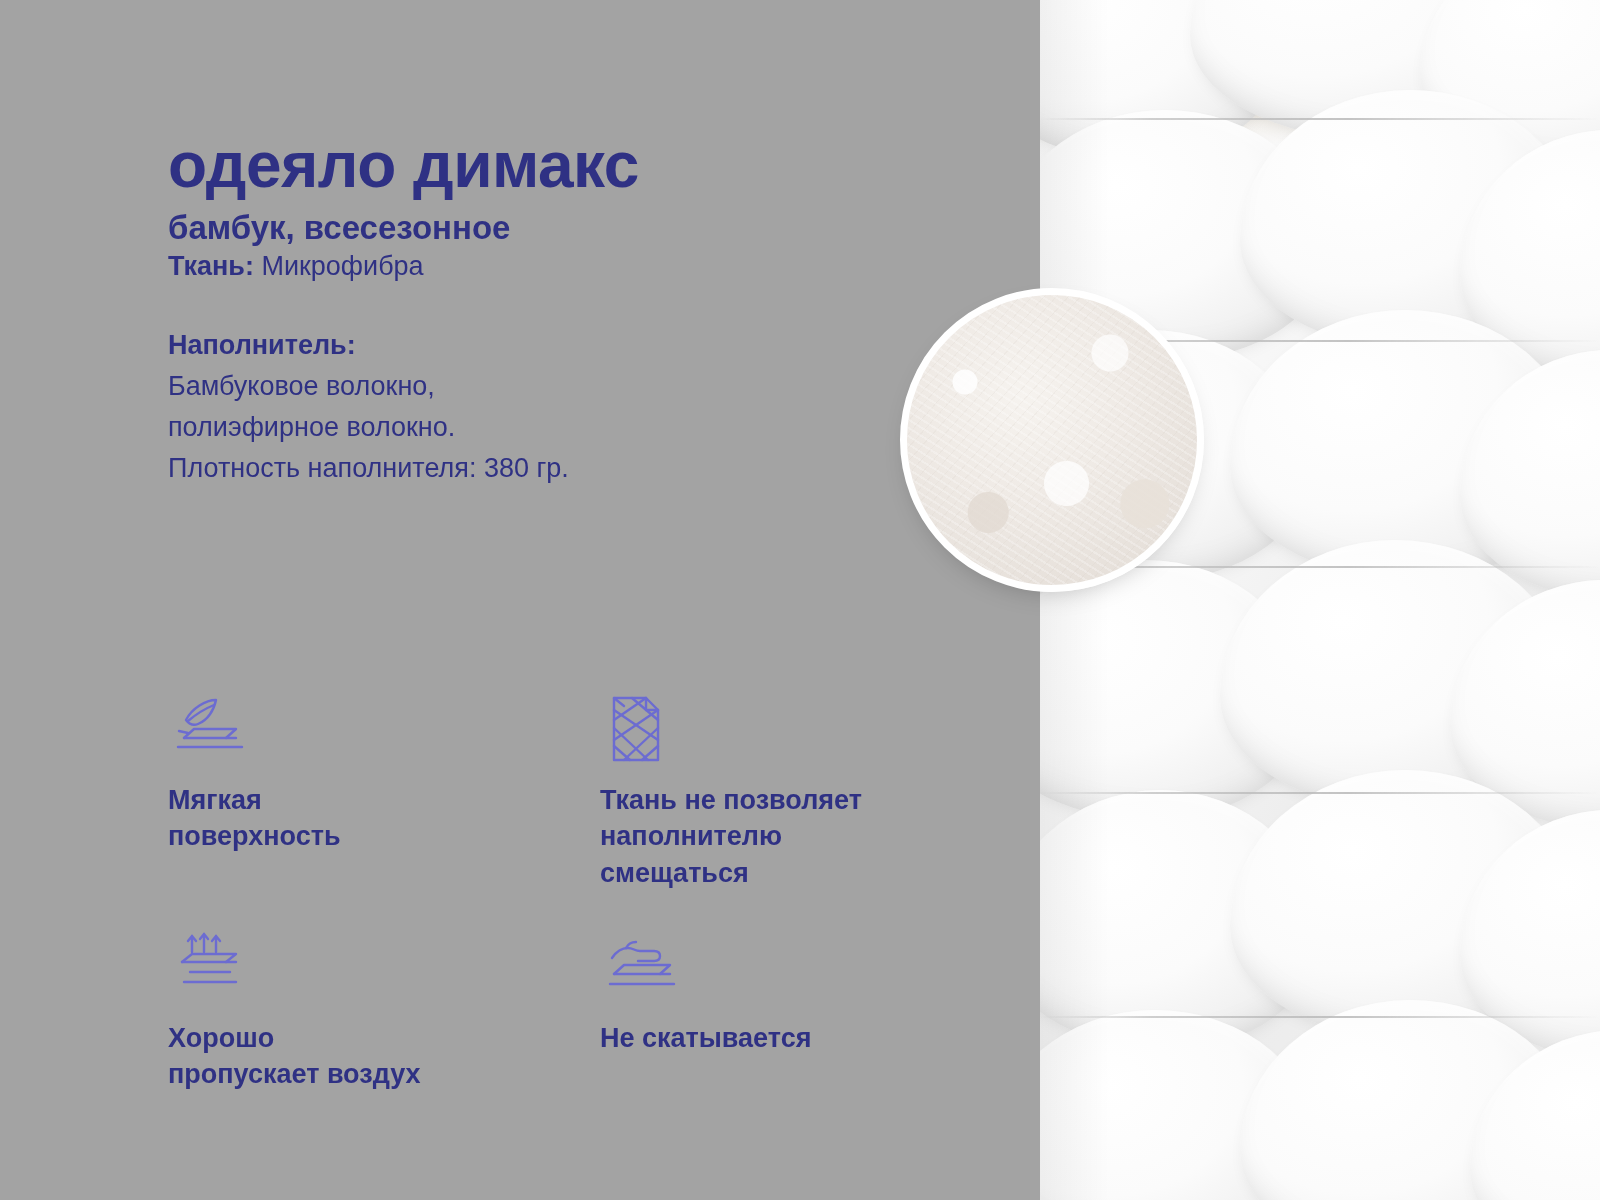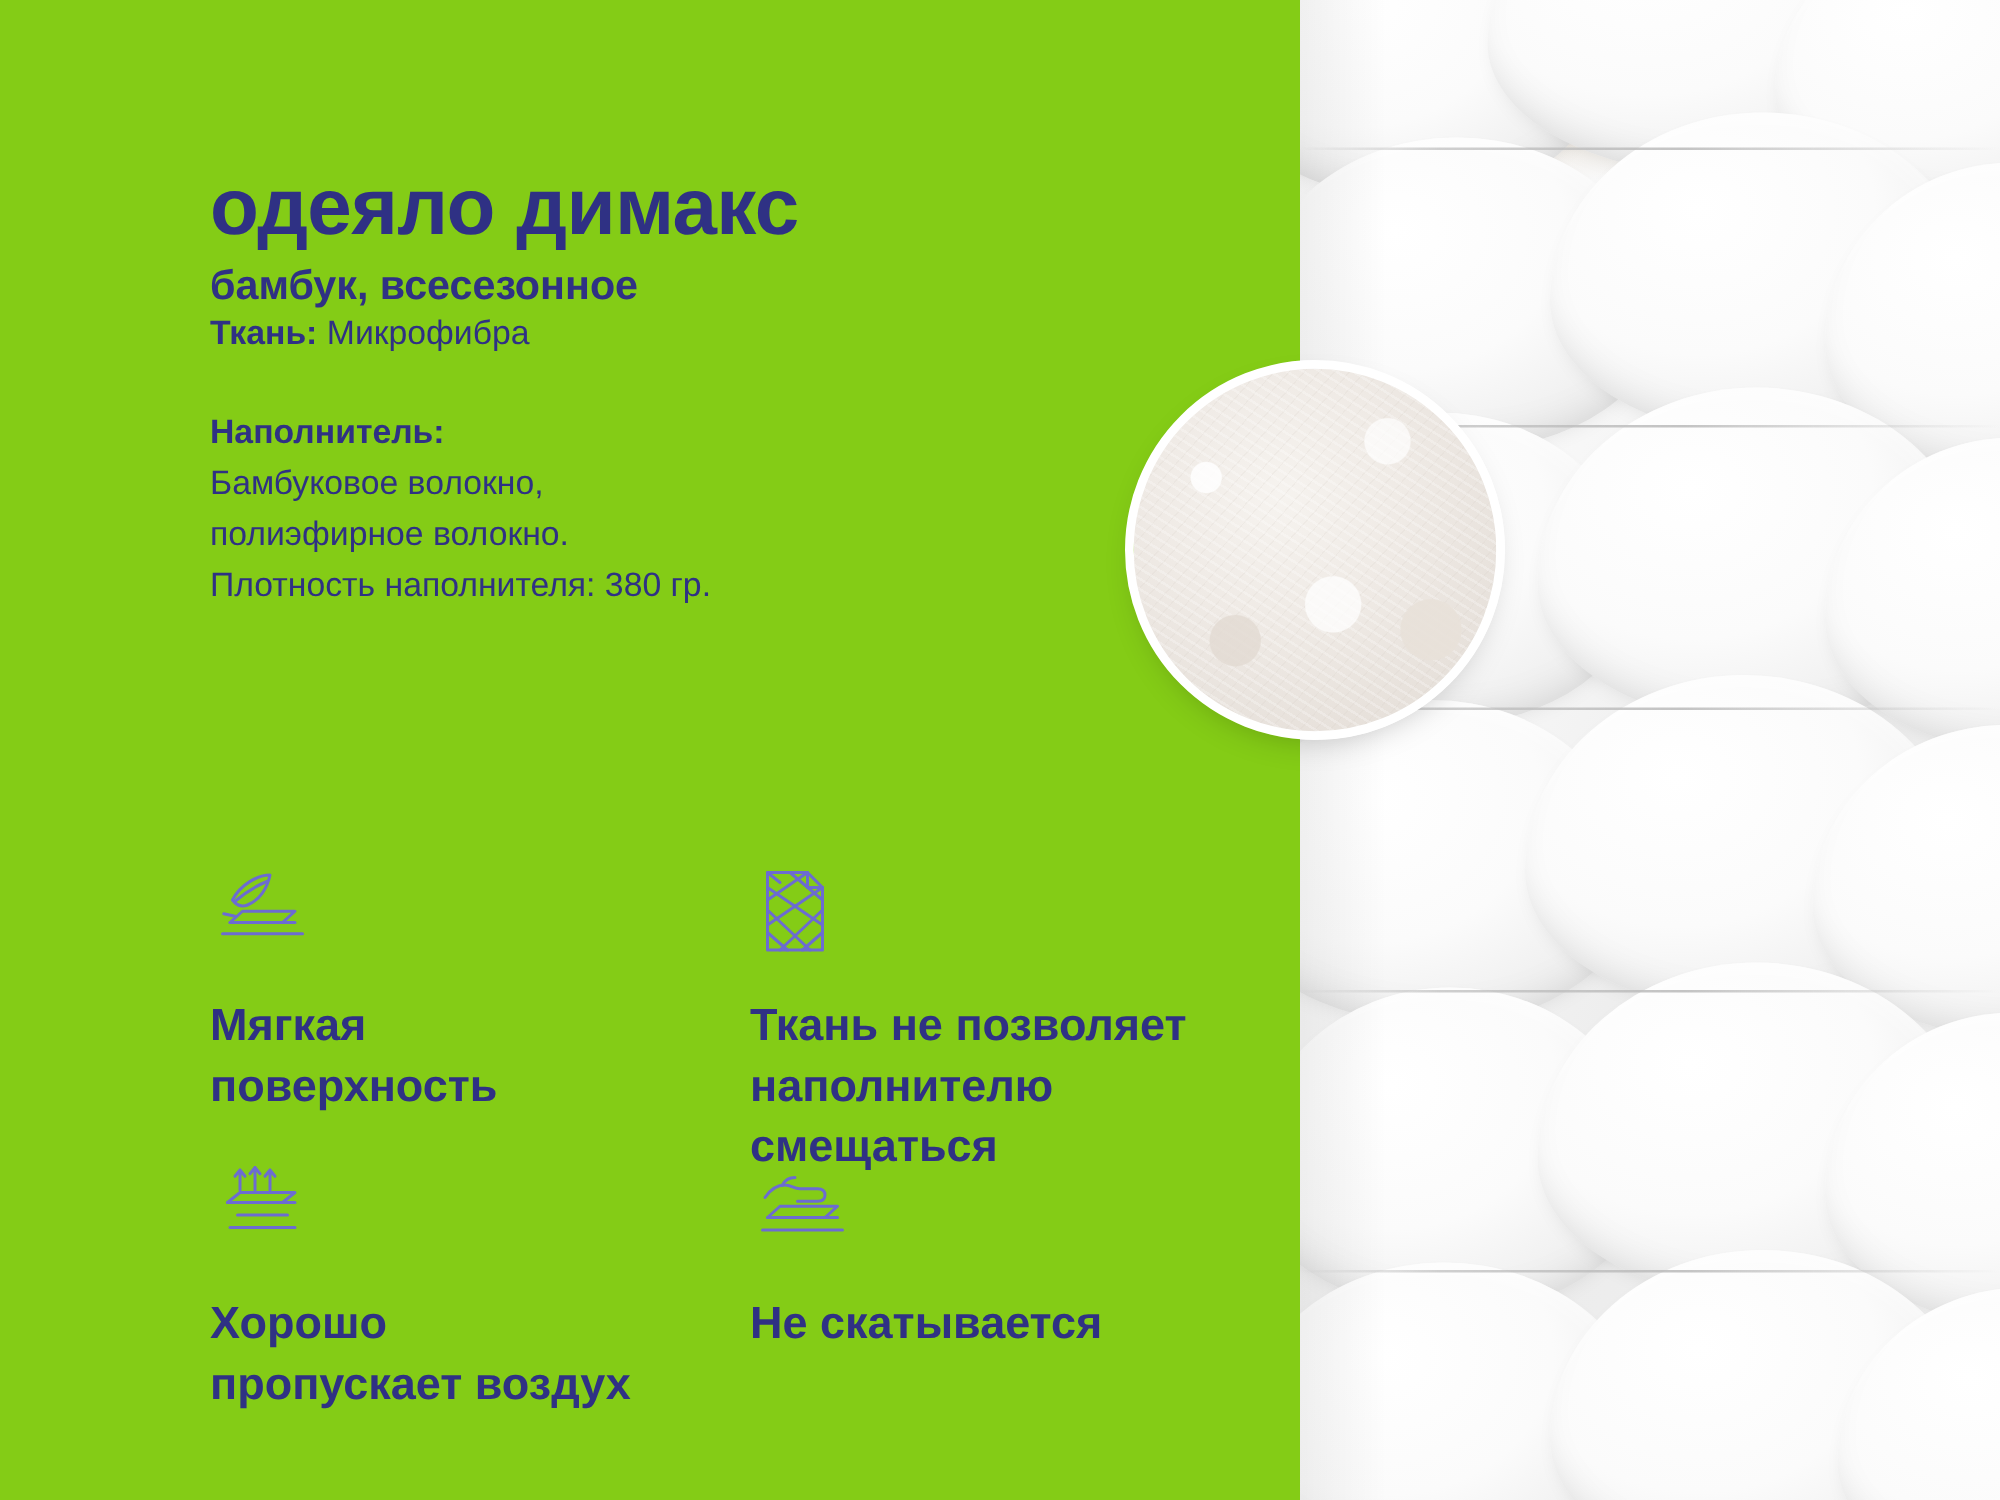--- a/index.html
+++ b/index.html
@@ -12,7 +12,7 @@
   .page {
     position: relative;
     width: 1600px; height: 1200px;
-    background: #84cc16;
+    background: #a3a3a3;
     overflow: hidden;
   }
 

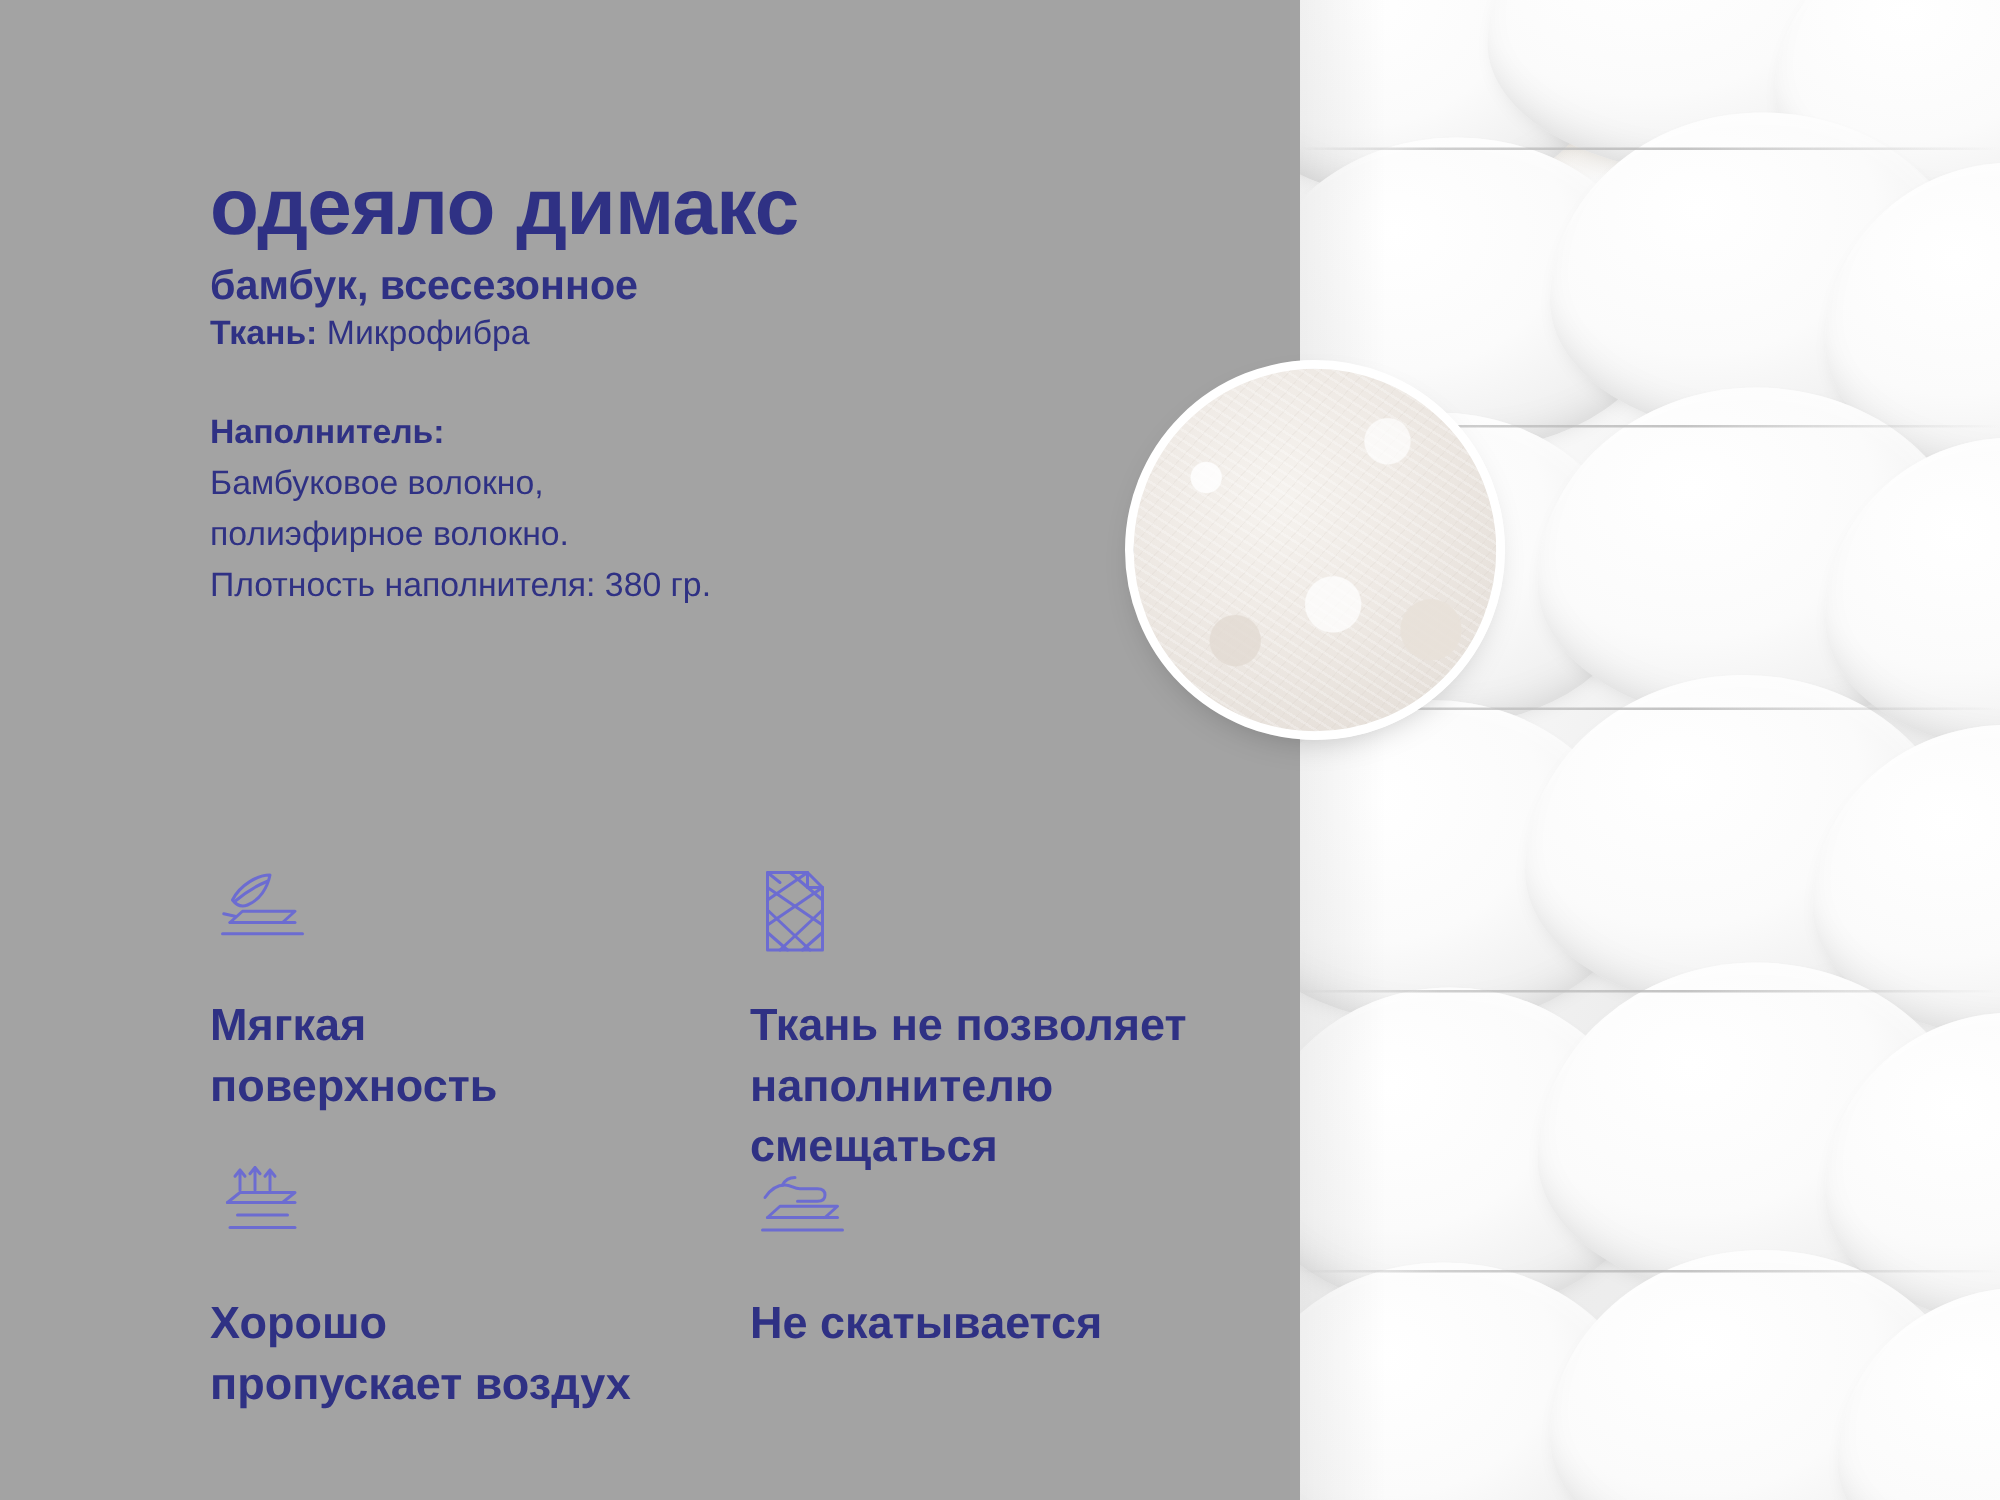--- a/index.html
+++ b/index.html
@@ -125,9 +125,9 @@
     display: block;
   }
   .feature-label {
-    margin-top: 28px;
-    color: #2f3184;
-    font-size: 36px;
+    margin-top: 14px;
+    color: #2f3184;
+    font-size: 27px;
     font-weight: bold;
     line-height: 1.35;
     max-width: 380px;

